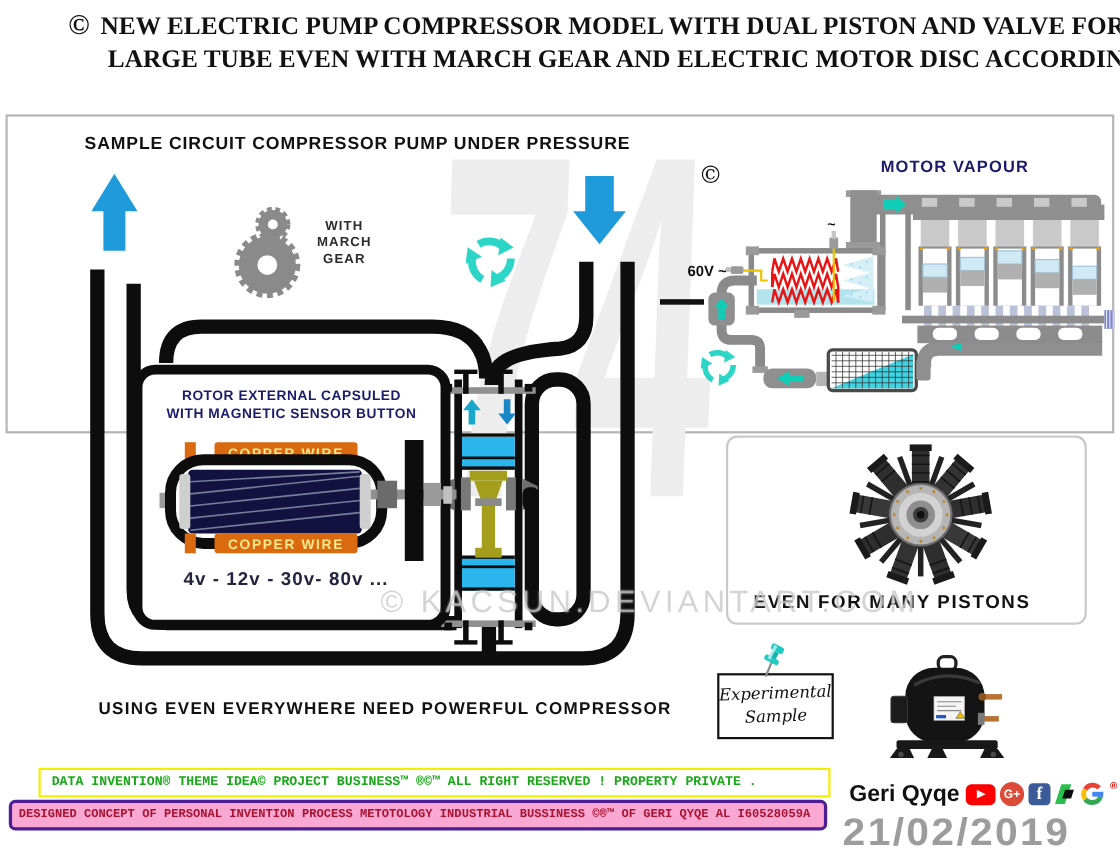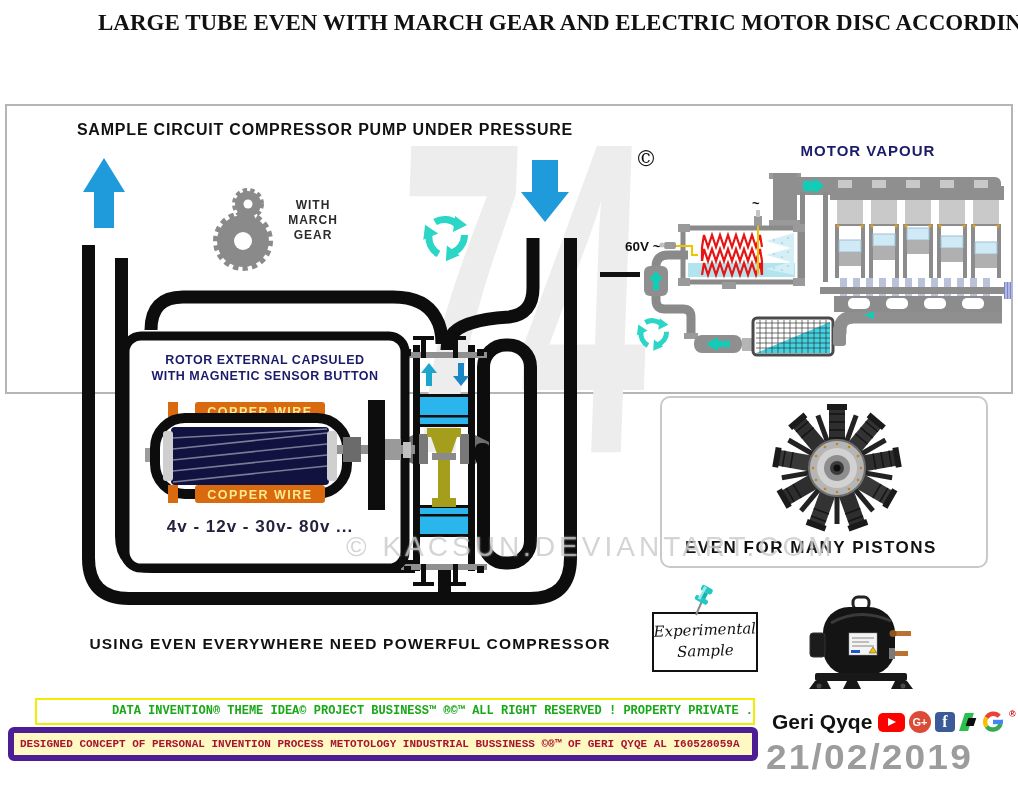--- a/index.html
+++ b/index.html
@@ -67,6 +67,7 @@
 <body>
 
 <div id="header" class="abs">
+  <div class="cline"><span class="cp">©</span><span>NEW ELECTRIC PUMP COMPRESSOR MODEL WITH DUAL PISTON AND VALVE FOR</span></div>
   <div class="cline indent">LARGE TUBE EVEN WITH MARCH GEAR AND ELECTRIC MOTOR DISC ACCORDING</div>
 </div>
 

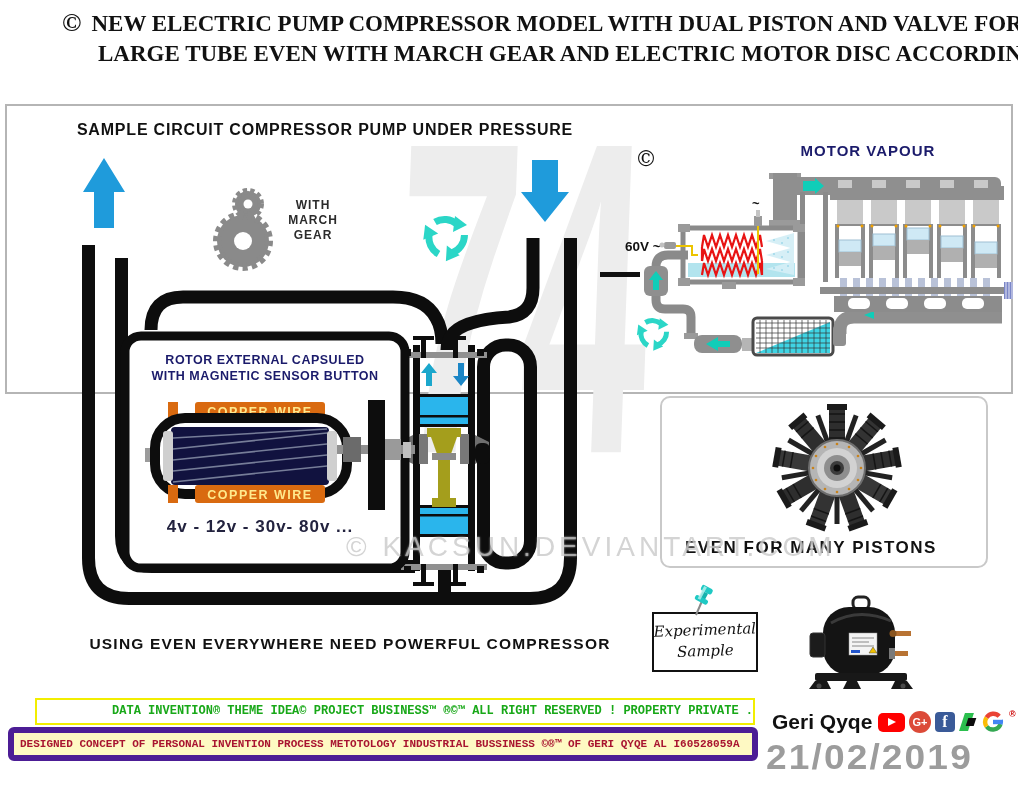--- a/index.html
+++ b/index.html
@@ -35,7 +35,7 @@
   
   #rights-box{left:35px;top:698px;width:706px;height:23px;border:2px solid #f2ee00;background:#fff;
               color:#18a818;font-family:"Liberation Mono",monospace;font-weight:bold;
-              font-size:12px;line-height:23px;padding-left:10px;white-space:nowrap;z-index:3;text-align:right;}
+              font-size:12px;line-height:23px;padding-left:10px;white-space:nowrap;z-index:3;}
   #designed-box{left:8px;top:727px;width:732px;height:22px;border:6px solid #4c1d95;border-radius:6px;
               background:#fef9c3;color:#a81430;font-family:"Liberation Mono",monospace;font-weight:bold;
               font-size:11px;line-height:22px;padding-left:6px;white-space:nowrap;z-index:3;}

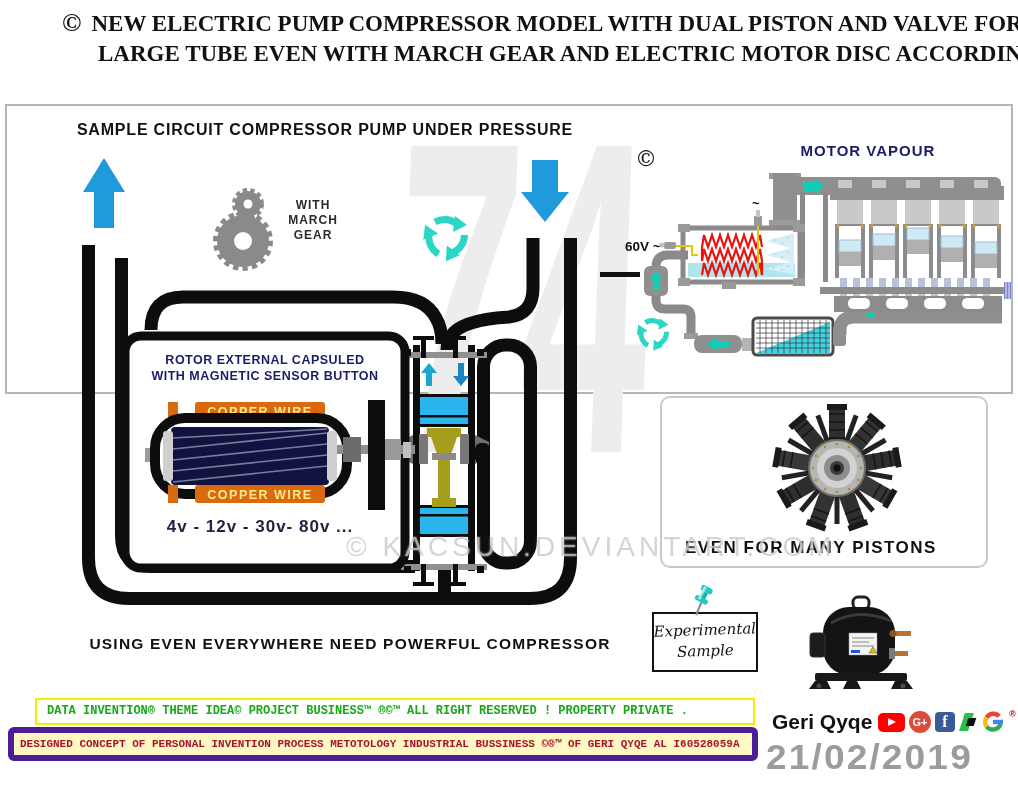--- a/index.html
+++ b/index.html
@@ -36,8 +36,8 @@
   #rights-box{left:35px;top:698px;width:706px;height:23px;border:2px solid #f2ee00;background:#fff;
               color:#18a818;font-family:"Liberation Mono",monospace;font-weight:bold;
               font-size:12px;line-height:23px;padding-left:10px;white-space:nowrap;z-index:3;}
-  #designed-box{left:8px;top:727px;width:732px;height:22px;border:6px solid #4c1d95;border-radius:6px;
-              background:#fef9c3;color:#a81430;font-family:"Liberation Mono",monospace;font-weight:bold;
+  #designed-box{left:8px;top:727px;width:732px;height:22px;border:3px solid #4c1d95;border-radius:6px;
+              background:#f9a8d4;color:#a81430;font-family:"Liberation Mono",monospace;font-weight:bold;
               font-size:11px;line-height:22px;padding-left:6px;white-space:nowrap;z-index:3;}
   
   #author{left:772px;top:710px;font-family:Liberation Sans, sans-serif;font-weight:bold;

